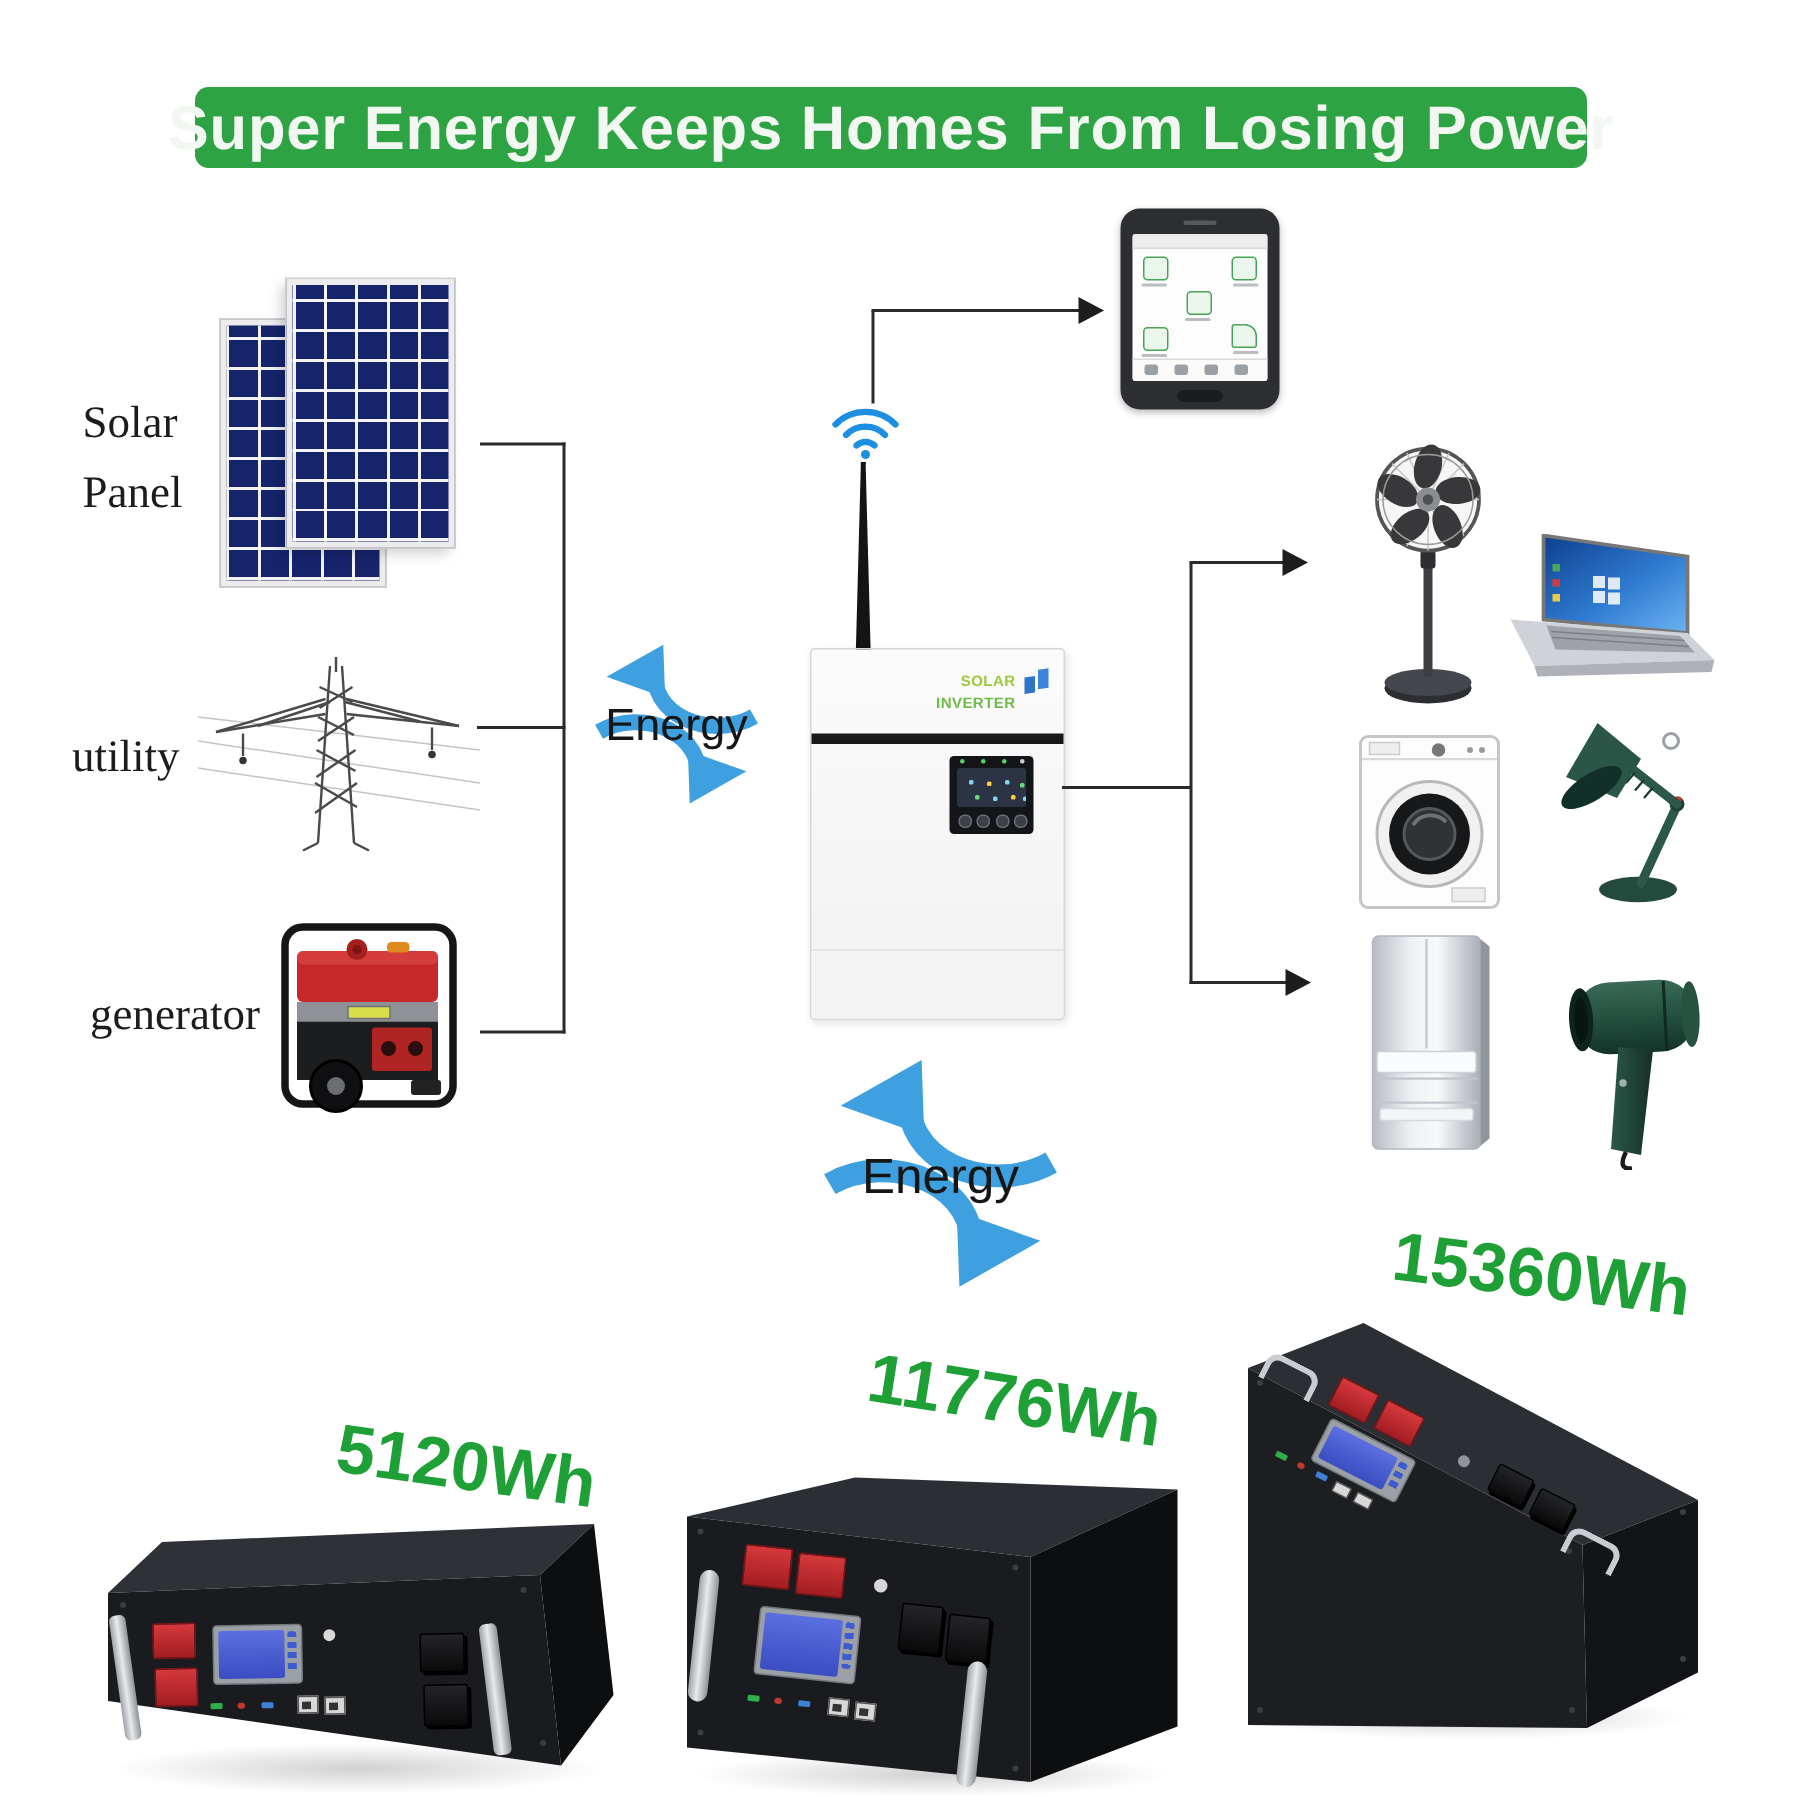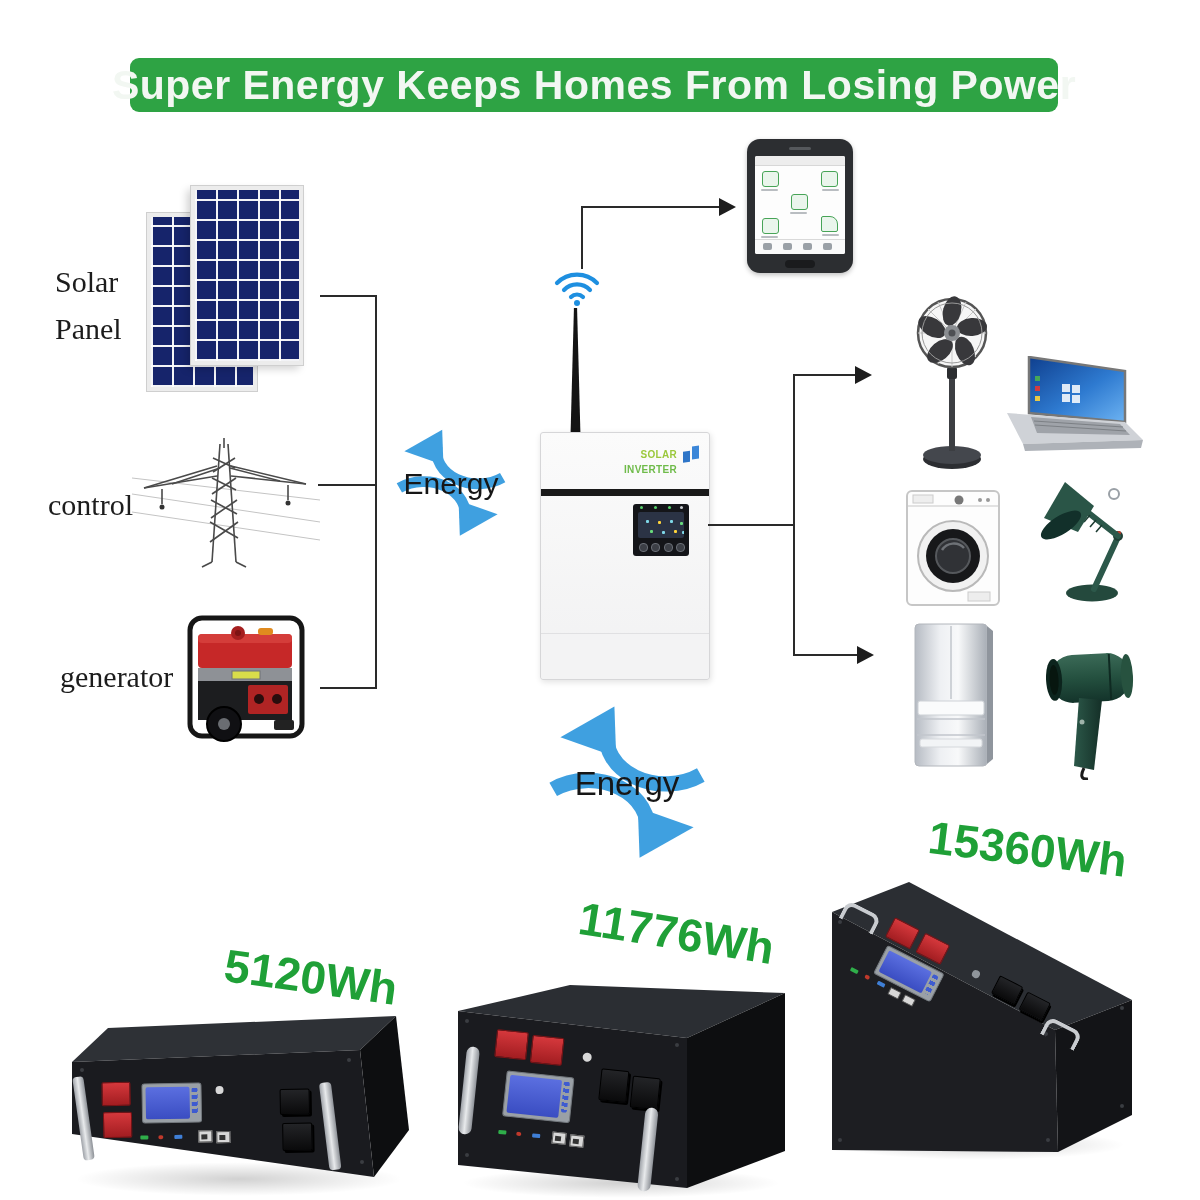--- a/index.html
+++ b/index.html
@@ -88,7 +88,7 @@
   <div class="sp" style="left:147px;top:213px;width:102px;height:170px;"></div>
   <div class="sp" style="left:191px;top:186px;width:104px;height:171px;box-shadow:-4px 4px 8px rgba(0,0,0,.18);"></div>
 
-  <div class="src-label" style="left:48px;top:488px;">control</div>
+  <div class="src-label" style="left:48px;top:488px;">utility</div>
 
   <svg style="position:absolute;left:132px;top:438px;" width="188" height="130" viewBox="0 0 188 130">
     <g stroke="#c4c4c4" stroke-width="1">

